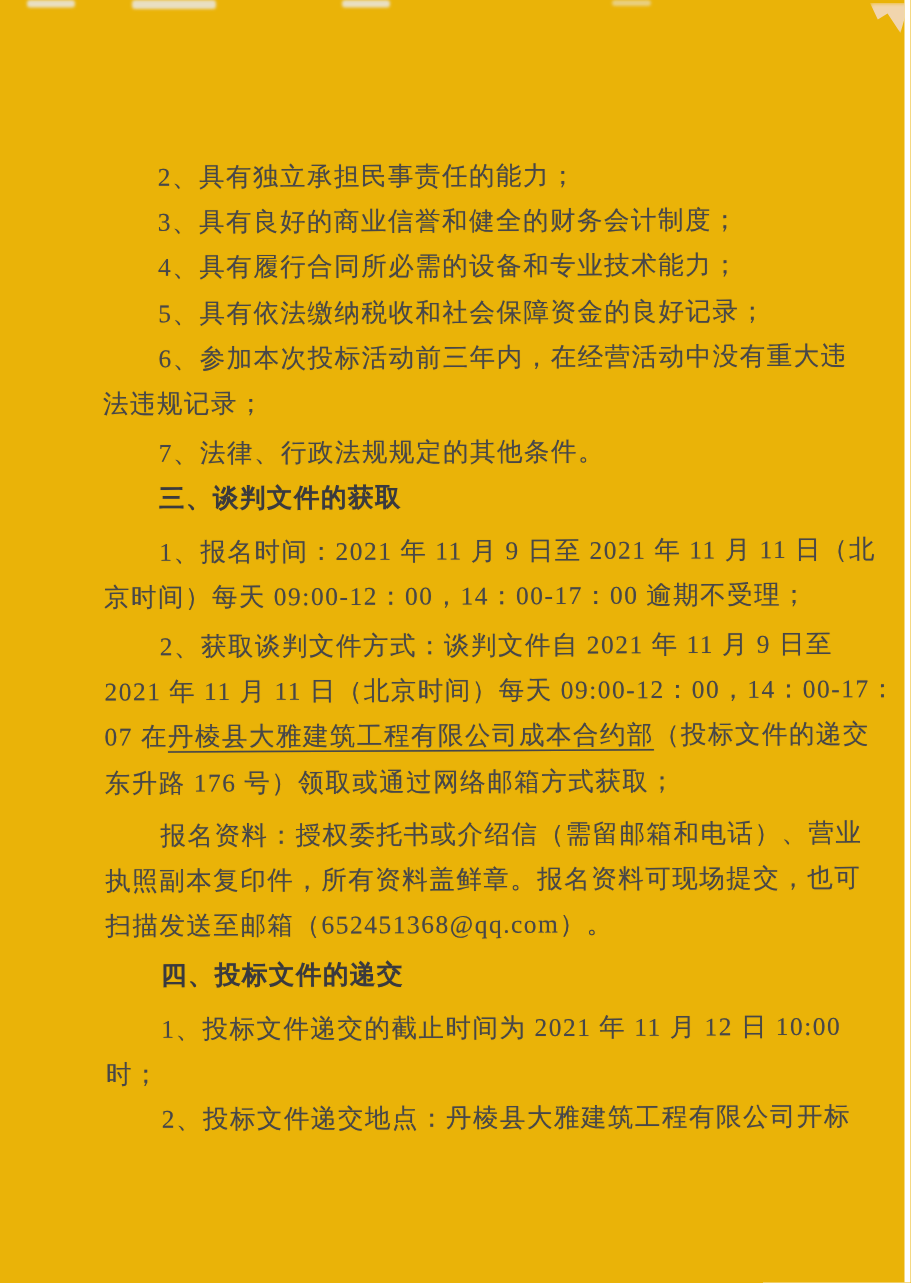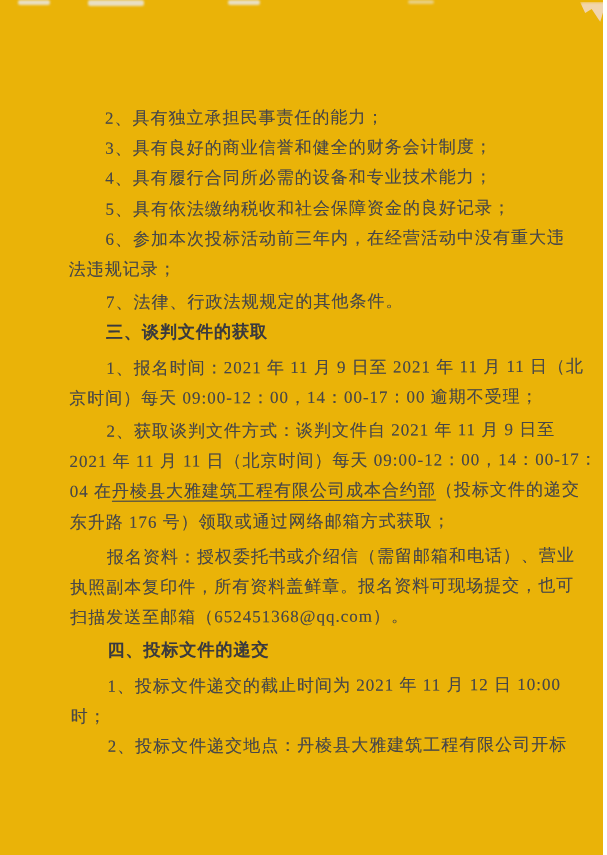--- a/index.html
+++ b/index.html
@@ -73,7 +73,7 @@
     <div class="line">京时间）每天 09:00-12：00，14：00-17：00 逾期不受理；</div>
     <div class="line indent gap-sm">2、获取谈判文件方式：谈判文件自 2021 年 11 月 9 日至</div>
     <div class="line">2021 年 11 月 11 日（北京时间）每天 09:00-12：00，14：00-17：</div>
-    <div class="line"><span>04 在</span><span class="u">丹棱县大雅建筑工程有限公司成本合约部</span><span>（投标文件的递交</span></div>
+    <div class="line"><span>07 在</span><span class="u">丹棱县大雅建筑工程有限公司成本合约部</span><span>（投标文件的递交</span></div>
     <div class="line">东升路 176 号）领取或通过网络邮箱方式获取；</div>
     <div class="line indent gap">报名资料：授权委托书或介绍信（需留邮箱和电话）、营业</div>
     <div class="line">执照副本复印件，所有资料盖鲜章。报名资料可现场提交，也可</div>

